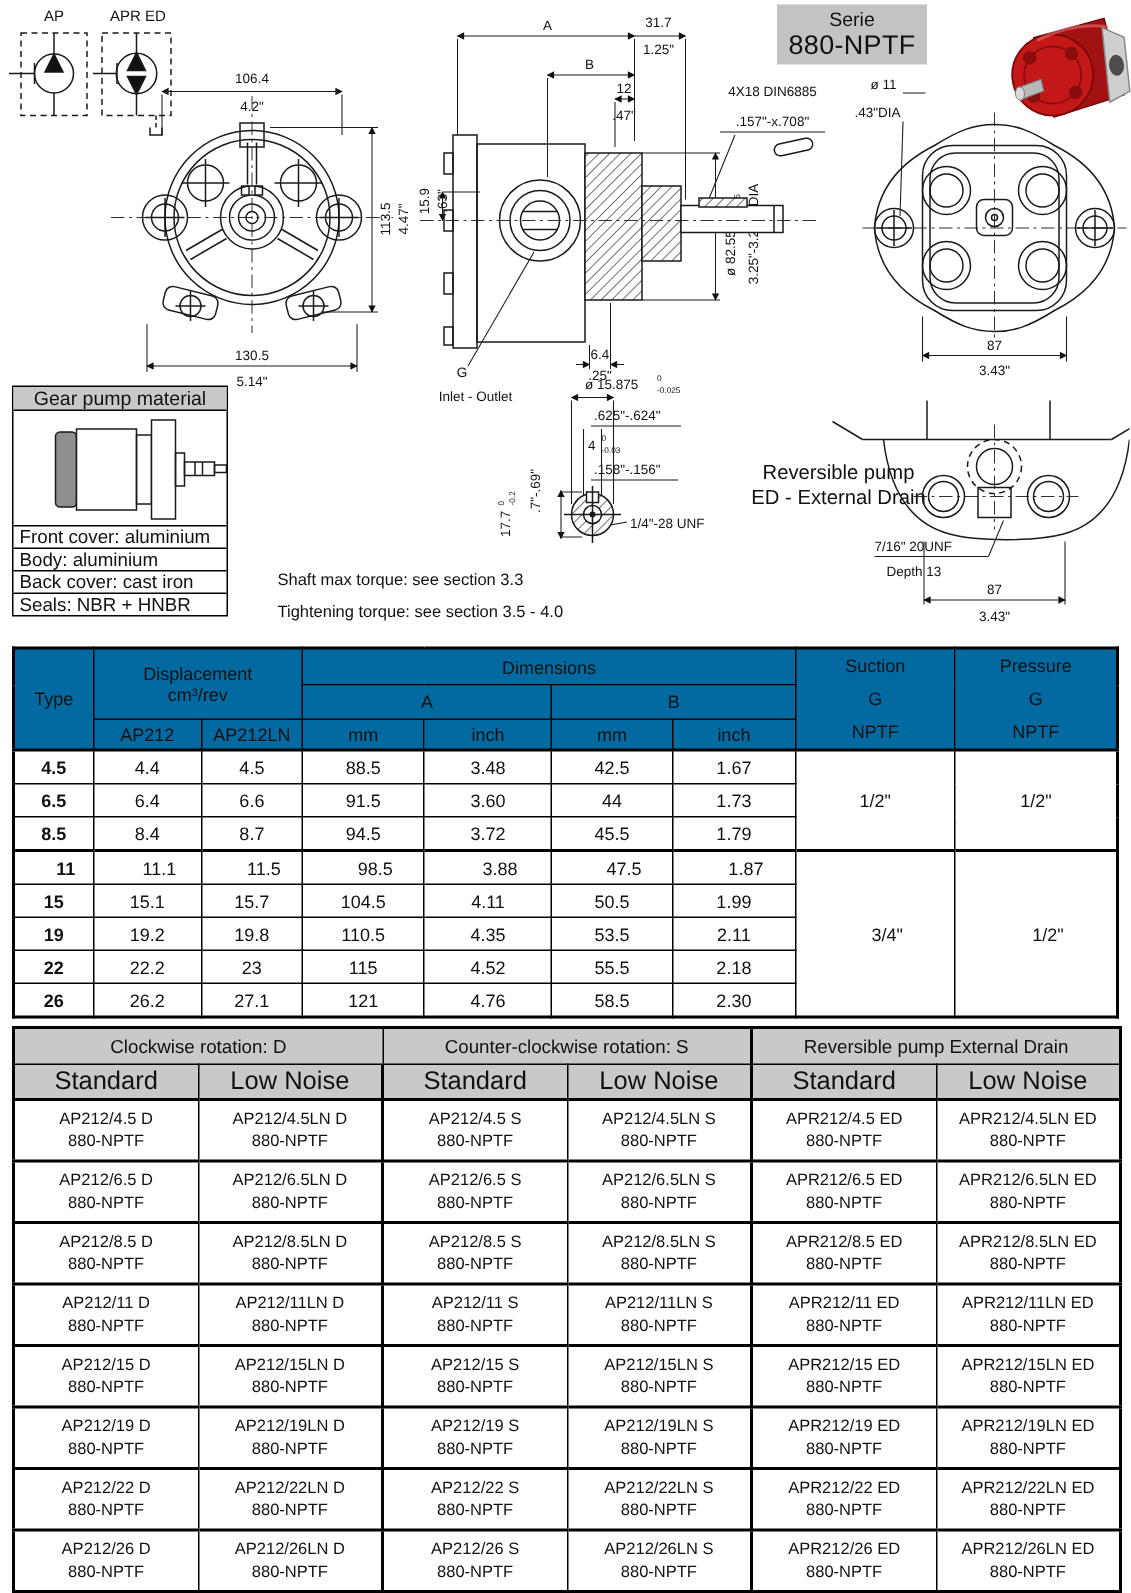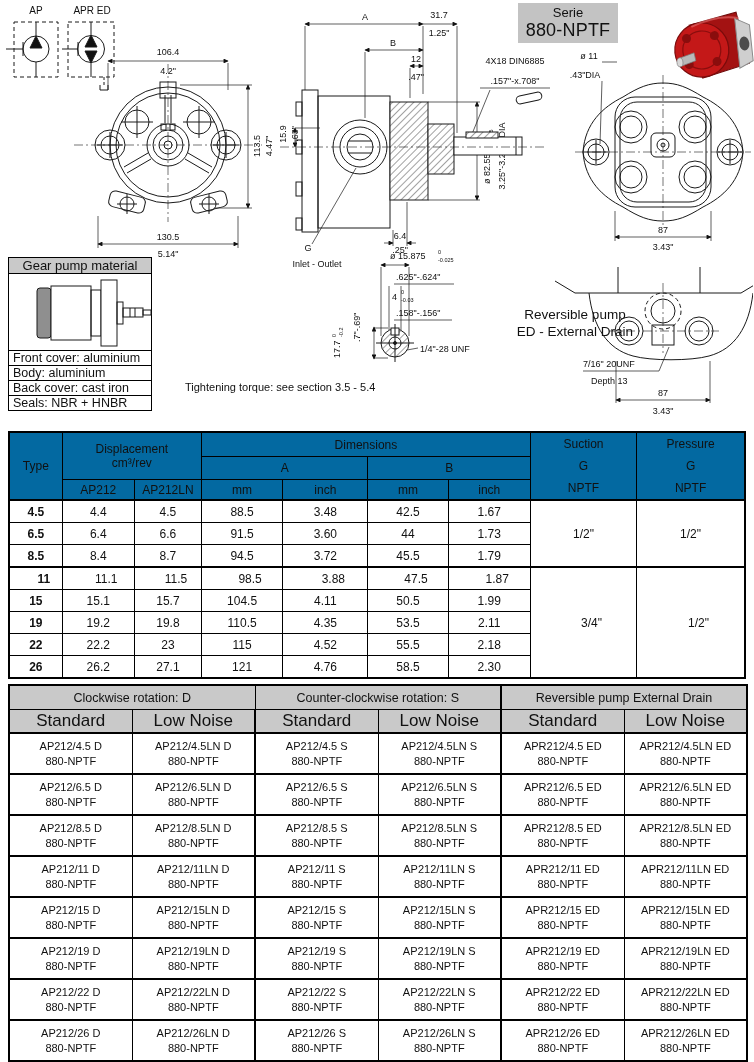--- a/index.html
+++ b/index.html
@@ -19,7 +19,7 @@
   .serie-box .l1{font-size:13px;line-height:15px;}
   .serie-box .l2{font-size:18px;line-height:20px;letter-spacing:.2px;}
 
-  .rev-label{left:504px;top:306px;width:142px;text-align:center;font-size:13.5px;line-height:17px;}
+  .rev-label{left:488px;top:306px;width:142px;text-align:center;font-size:13.5px;line-height:17px;}
 
   .mat-box{left:8px;top:257px;width:144px;border:1px solid #000;box-sizing:border-box;background:#fff;}
   .mat-title{background:#c9c9c9;border-bottom:1px solid #000;text-align:center;

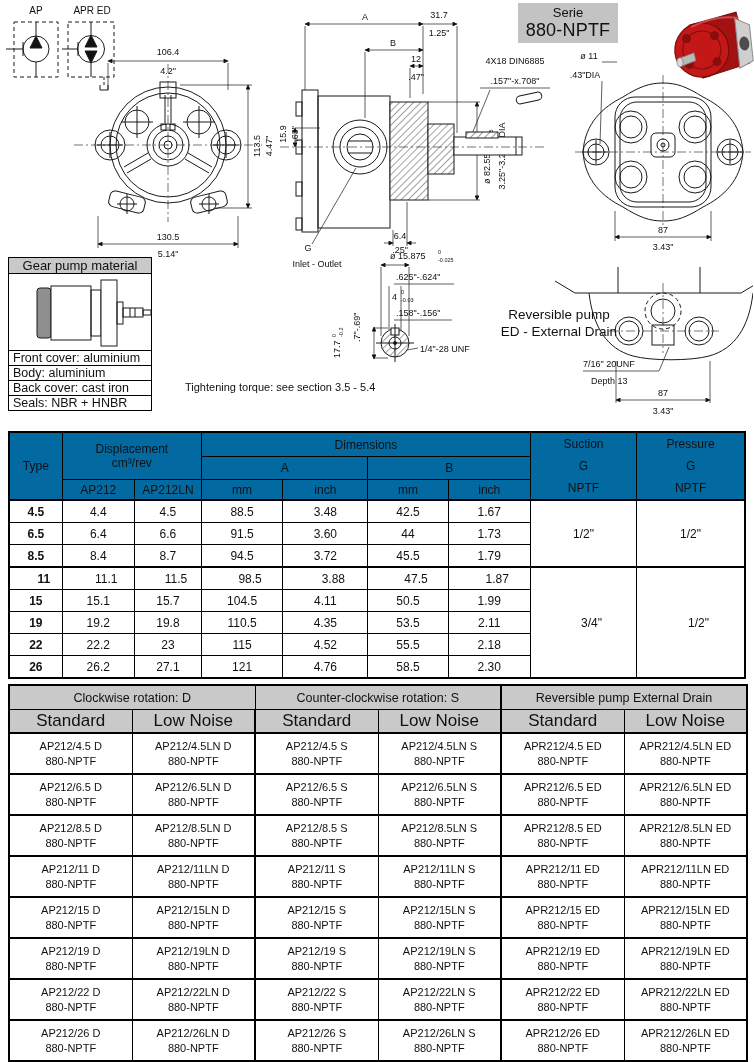--- a/index.html
+++ b/index.html
@@ -383,6 +383,7 @@
 </svg>
 
 <div class="abs notes">
+  <div>Shaft max torque: see section 3.3</div>
   <div>Tightening torque: see section 3.5 - 5.4</div>
 </div>
 

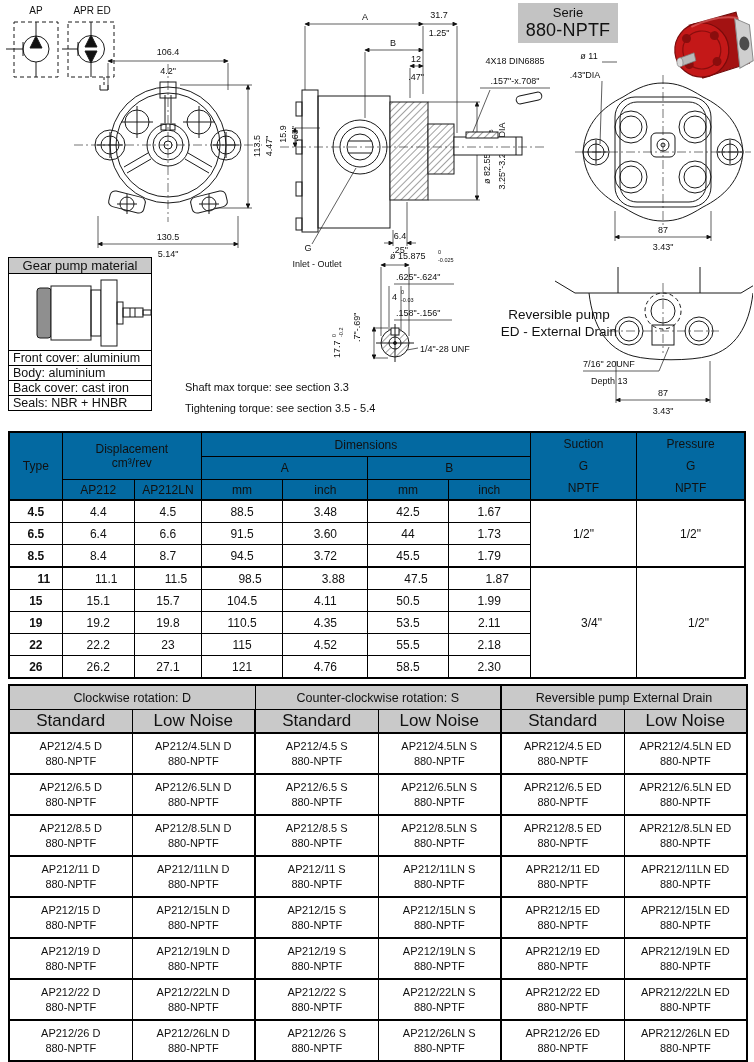--- a/index.html
+++ b/index.html
@@ -384,7 +384,7 @@
 
 <div class="abs notes">
   <div>Shaft max torque: see section 3.3</div>
-  <div>Tightening torque: see section 3.5 - 5.4</div>
+  <div>Tightening torque: see section 3.5 - 4.0</div>
 </div>
 
 <div class="abs dt-wrap">

